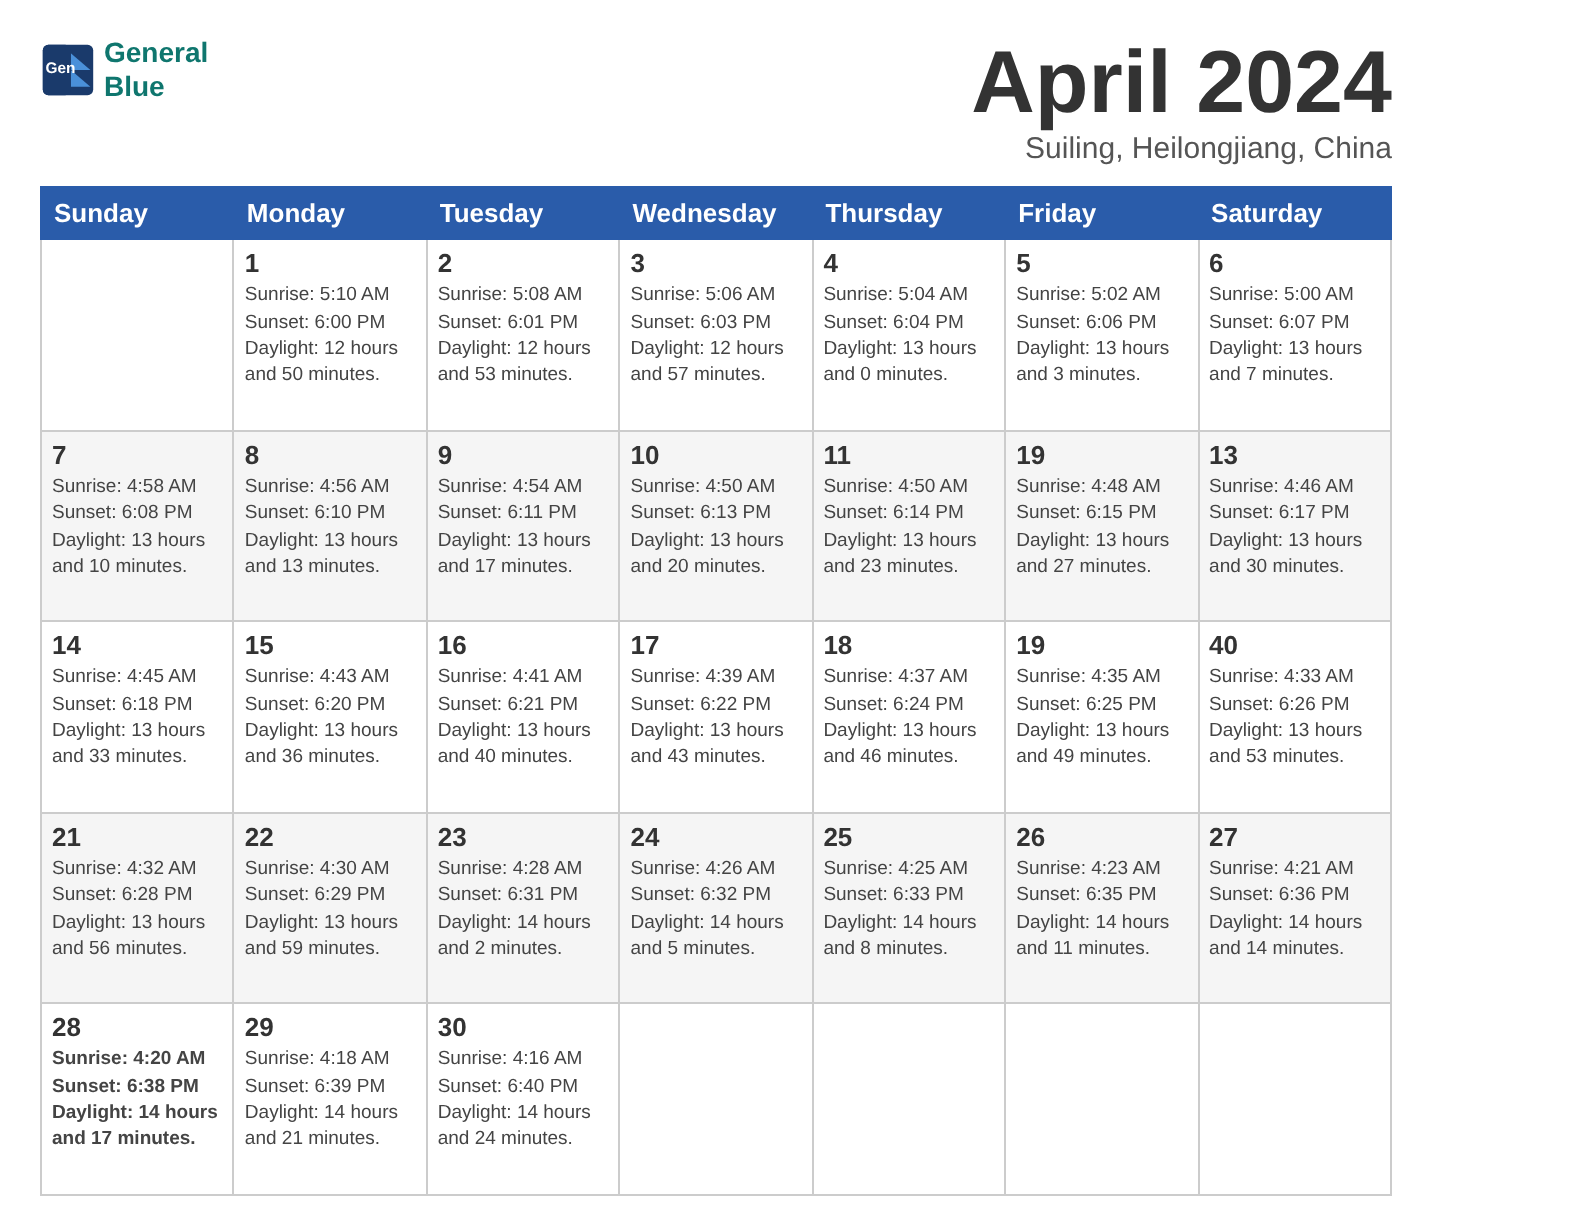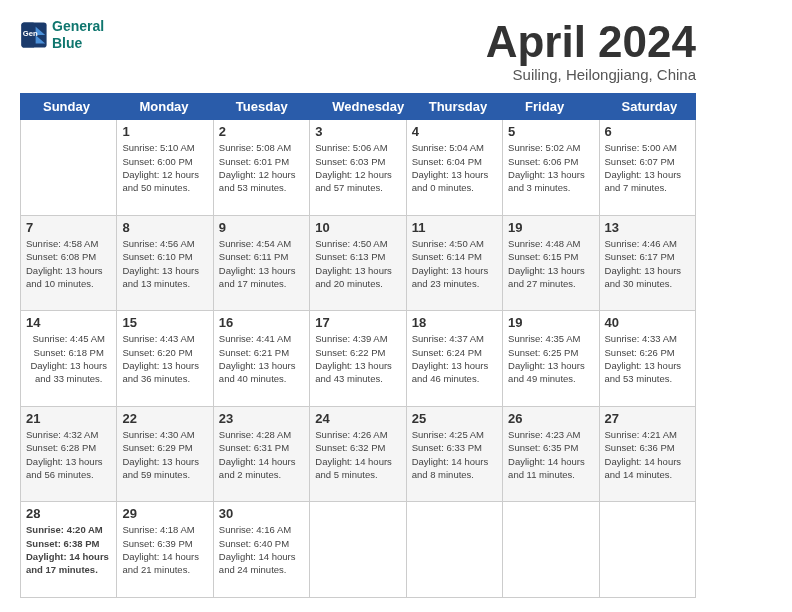--- a/index.html
+++ b/index.html
@@ -62,7 +62,7 @@
       background-color: #2a5caa;
       color: #fff;
       text-align: left;
-      padding: 5px 22px;
+      padding: 5px 6px;
       font-size: 13px;
       font-weight: bold;
       border: 1px solid #2a5caa;

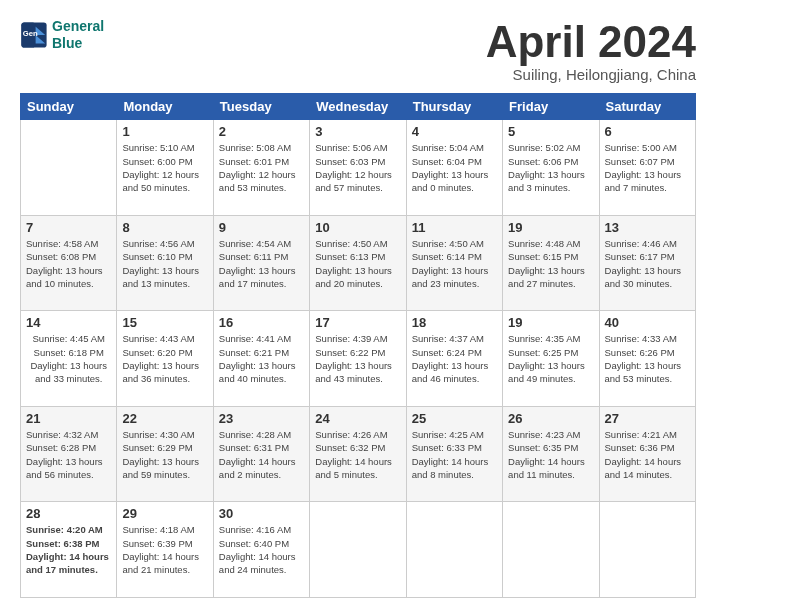--- a/index.html
+++ b/index.html
@@ -236,7 +236,7 @@
         <tr>
           <td>
             <span class="day-number">14</span>
-            <div class="day-info" style="white-space: pre-line; text-align: center;">Sunrise: 4:45 AM
+            <div class="day-info" style="white-space: pre-line;">Sunrise: 4:45 AM
 Sunset: 6:18 PM
 Daylight: 13 hours
 and 33 minutes.</div>

